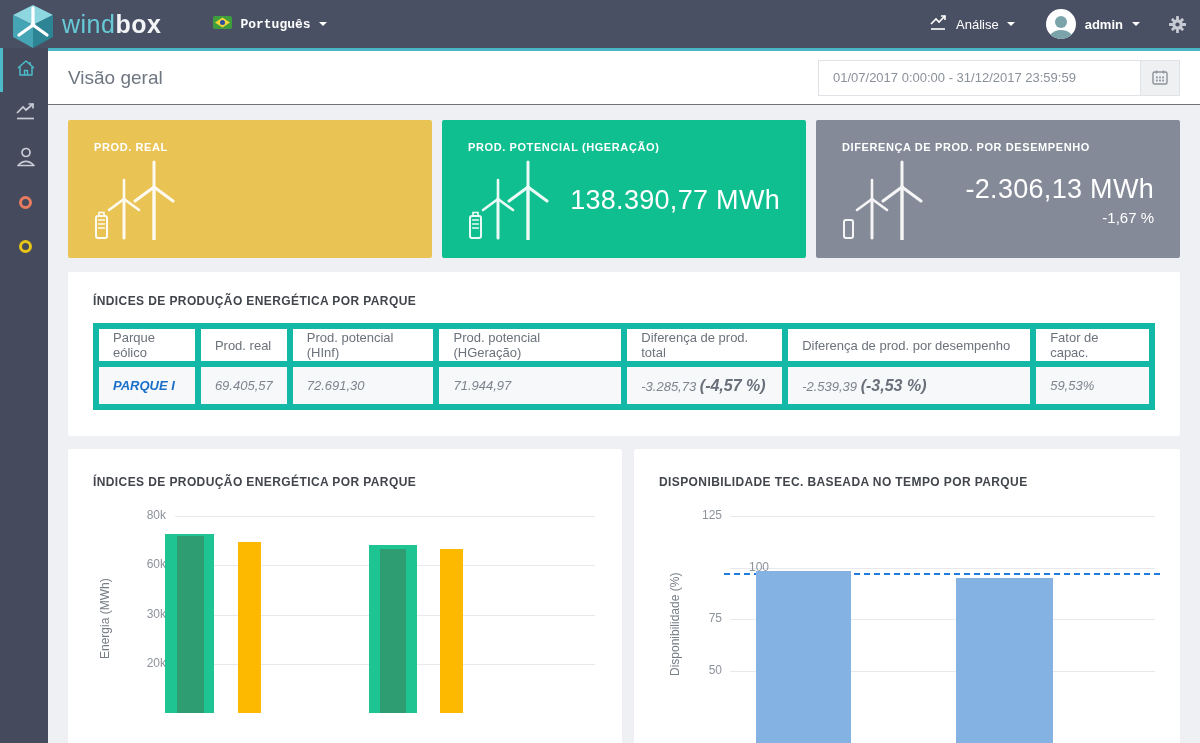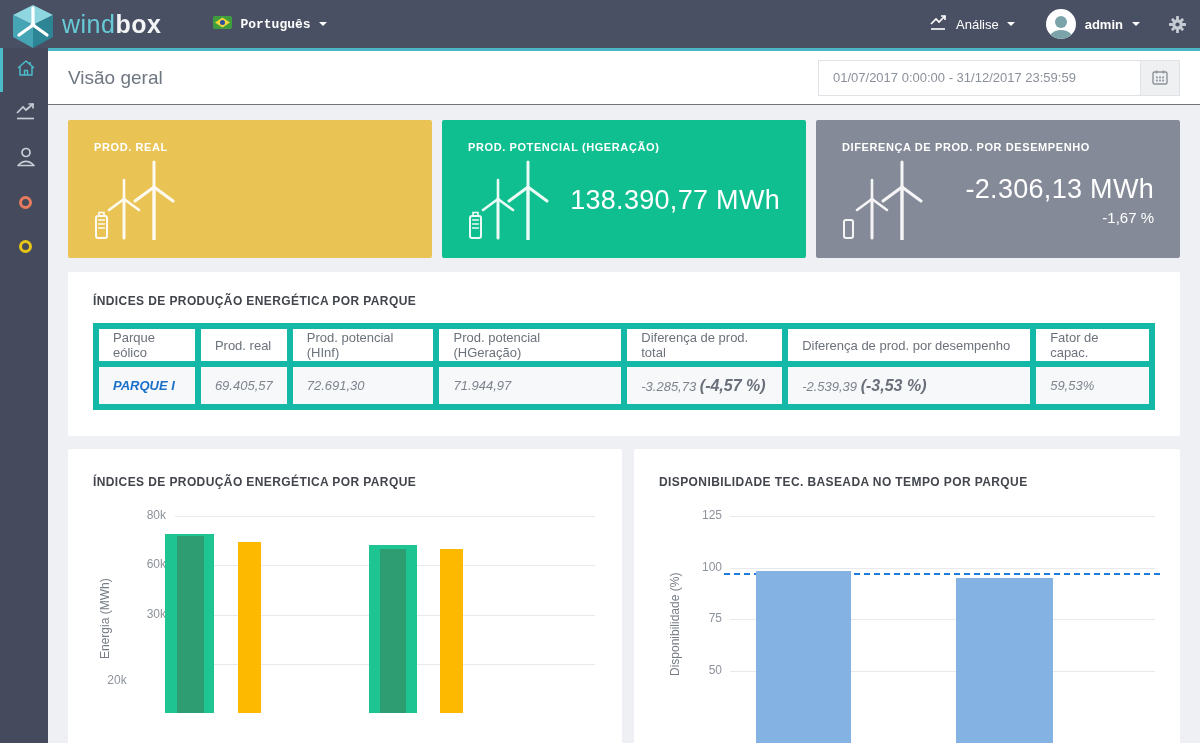--- a/index.html
+++ b/index.html
@@ -351,7 +351,7 @@
             <div class="gridline" style="left: 96px; width: 425px; top: 170.333px;"></div>
             <div class="tick-label" style="width: 88px; top: 162.333px;">75</div>
             <div class="gridline" style="left: 96px; width: 425px; top: 118.667px;"></div>
-            <div class="tick-label" style="width: 88px; top: 110.667px;">100</div>
+            <div class="tick-label" style="width: 88px; top: 110.667px; margin-left: 47px;">100</div>
             <div class="gridline" style="left: 96px; width: 425px; top: 67px;"></div>
             <div class="tick-label" style="width: 88px; top: 59px;">125</div>
             <div class="threshold" style="left: 90px; width: 436px; top: 124.453px; border-color: rgb(31, 125, 224);"></div>

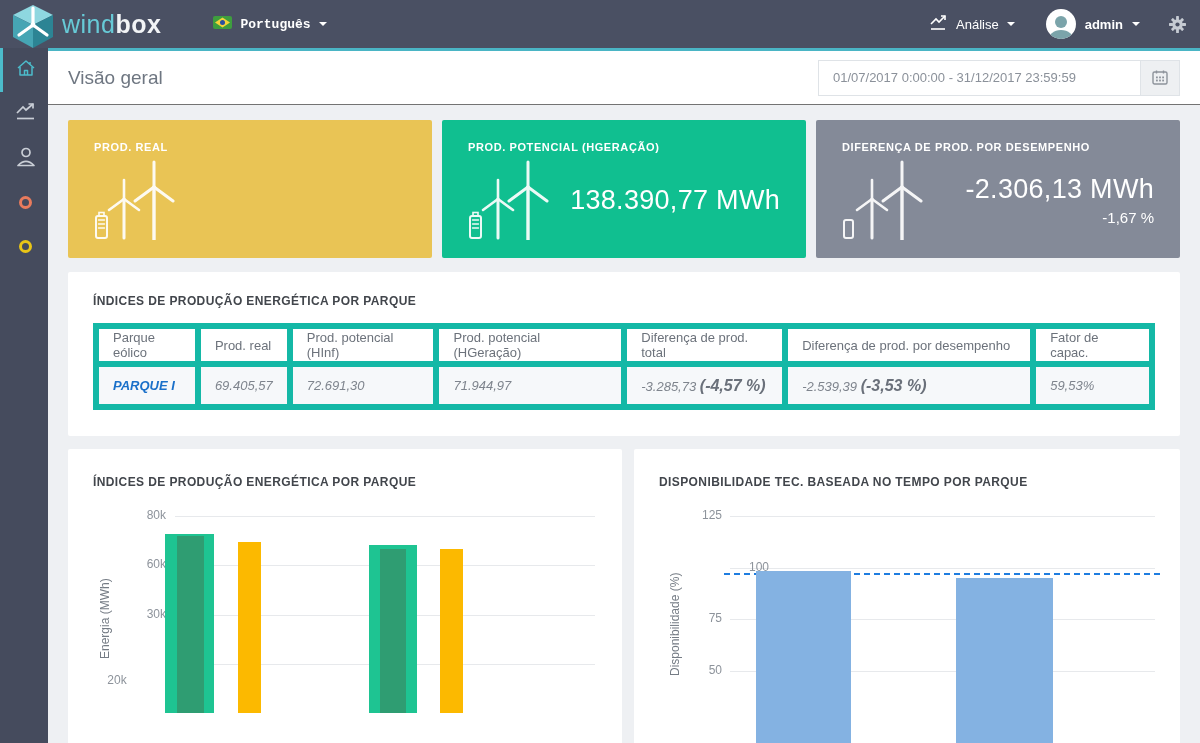--- a/index.html
+++ b/index.html
@@ -327,7 +327,7 @@
         <span class="ylabel" style="left:30px; top:80px; height:180px;">Energia (MWh)</span>
         <div class="plot" id="energy-plot">
             <div class="gridline" style="left: 107px; width: 420px; top: 215px;"></div>
-            <div class="tick-label" style="width: 98px; top: 224px; text-align: center;">20k</div>
+            <div class="tick-label" style="width: 98px; top: 207px;">20k</div>
             <div class="gridline" style="left: 107px; width: 420px; top: 165.667px;"></div>
             <div class="tick-label" style="width: 98px; top: 157.667px;">30k</div>
             <div class="gridline" style="left: 107px; width: 420px; top: 116.333px;"></div>

